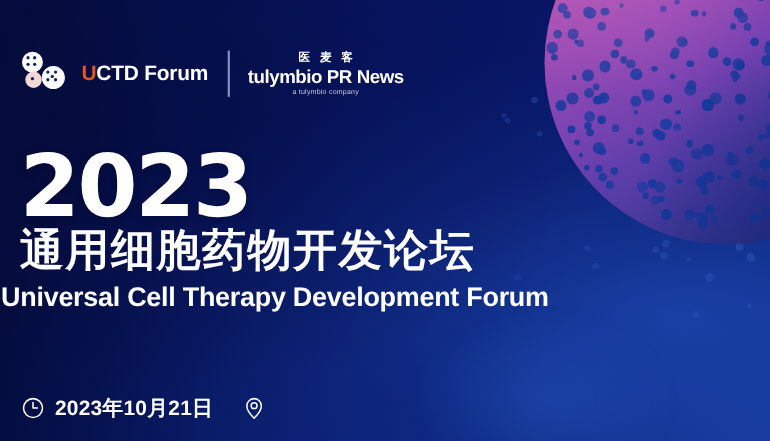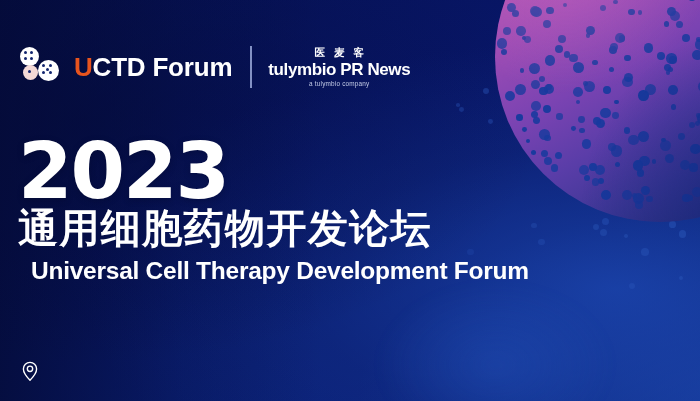--- a/index.html
+++ b/index.html
@@ -113,7 +113,7 @@
 
   .lockup-left { display: flex; flex-direction: column; justify-content: center; }
   .uctd-line {
-    font-size: 26px;
+    font-size: 19px;
     font-weight: 700;
     letter-spacing: -0.2px;
     line-height: 1;

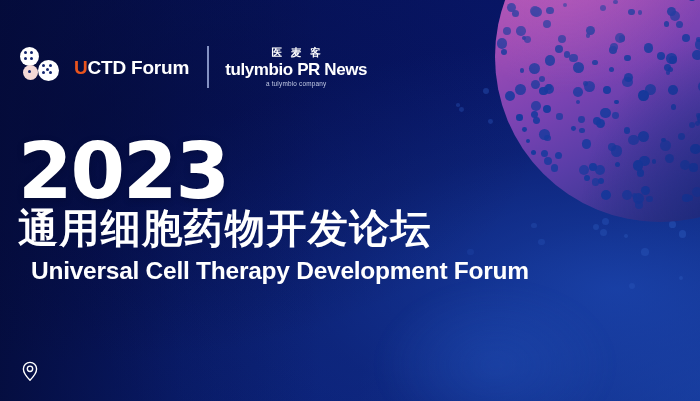--- a/index.html
+++ b/index.html
@@ -198,7 +198,7 @@
   }
   .en-title {
     position: absolute;
-    left: 31px; top: 259px;
+    left: 1px; top: 259px;
     font-size: 24.5px;
     font-weight: 700;
     letter-spacing: -0.25px;

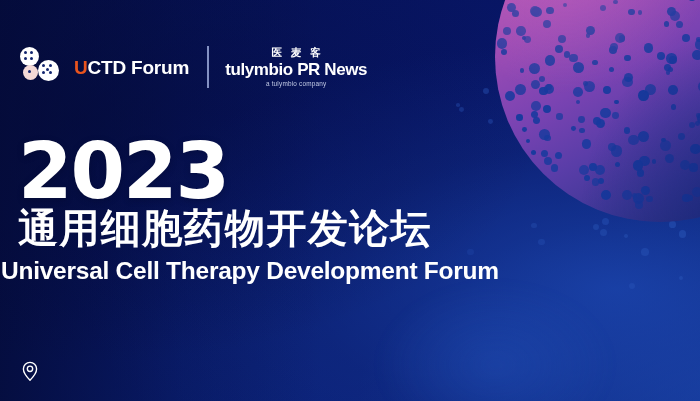--- a/index.html
+++ b/index.html
@@ -483,6 +483,13 @@
 
   <div class="meta-row">
 
+    <div class="meta-item">
+      <svg class="meta-ico" width="22" height="22" viewBox="0 0 24 24" fill="none">
+        <circle cx="12" cy="12" r="9.4" stroke="#ffffff" stroke-width="1.5"></circle>
+        <path d="M12 6.4V12H16.4" stroke="#ffffff" stroke-width="1.5" stroke-linecap="round" stroke-linejoin="round"></path>
+      </svg>
+      <span class="meta-text">2023年10月21日</span>
+    </div>
 
     <div class="meta-item">
       <svg class="meta-ico" width="22" height="22" viewBox="0 0 24 24" fill="none">

